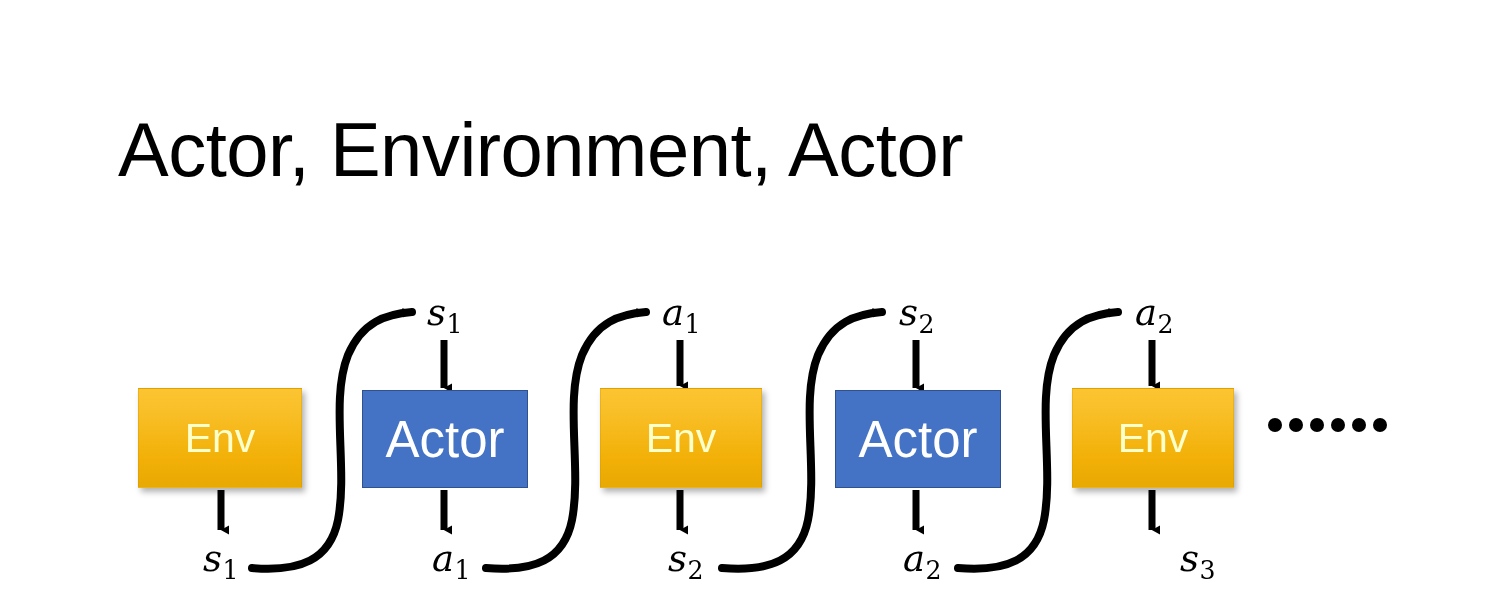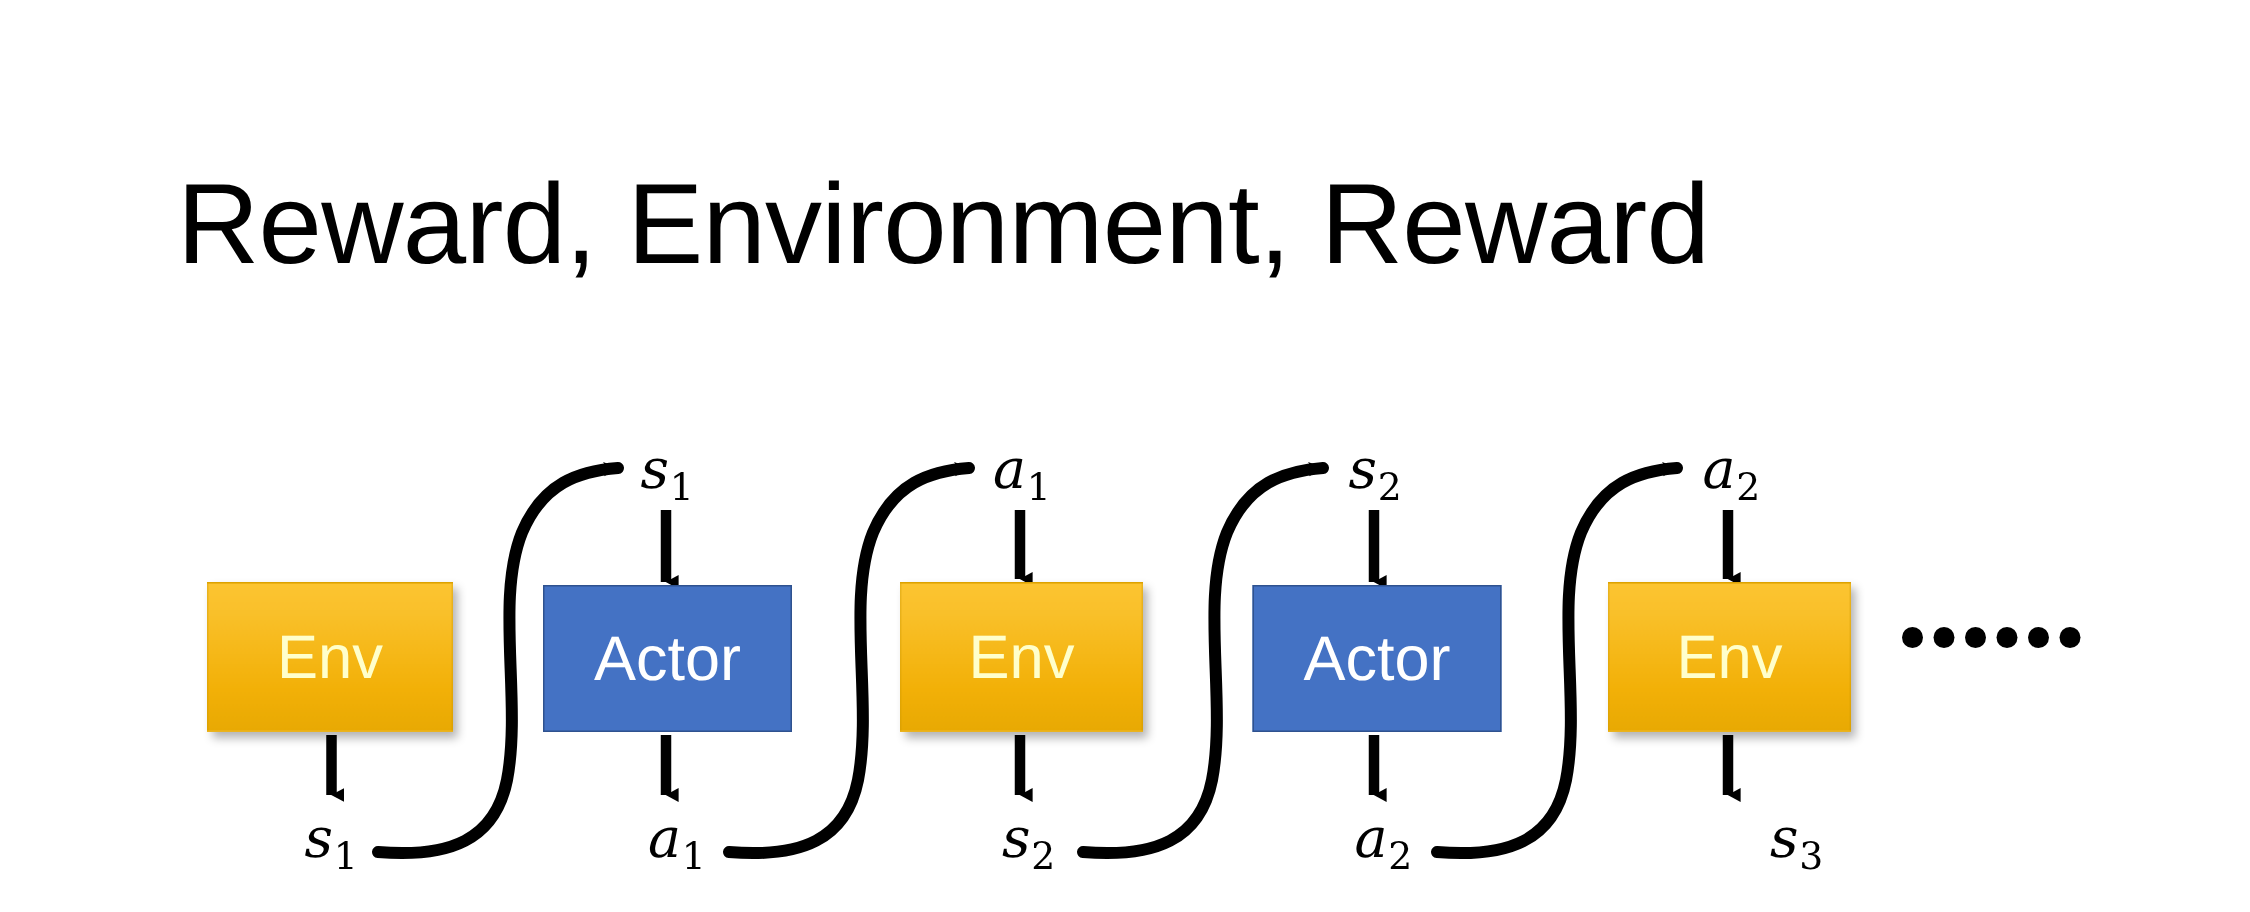--- a/index.html
+++ b/index.html
@@ -121,7 +121,7 @@
 
 <div id="slide">
 
-  <div id="slide-title">Reward, Environment, Reward</div>
+  <div id="slide-title">Actor, Environment, Actor</div>
 
   <div id="diagram">
 

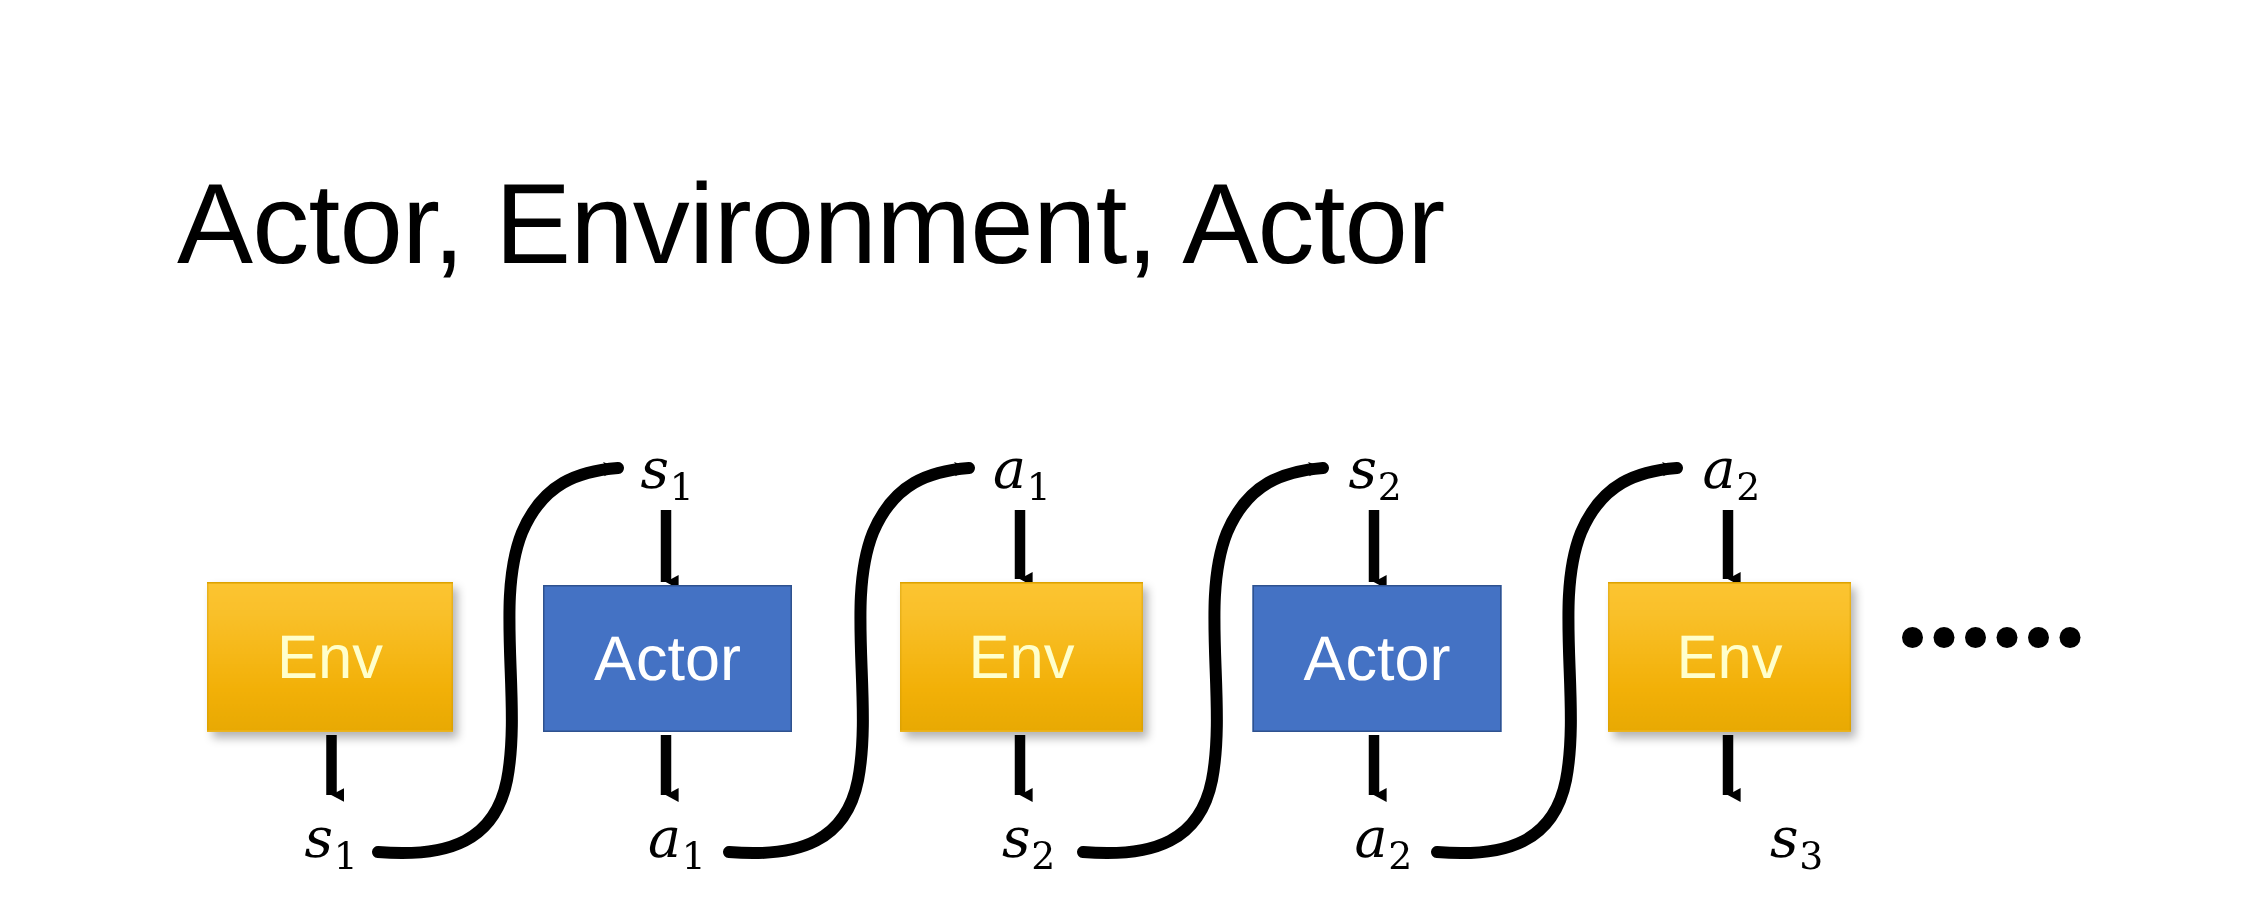--- a/index.html
+++ b/index.html
@@ -71,7 +71,7 @@
   .node-actor {
     background: #4472C4;
     color: #FFFFFF;
-    font-size: 42px;
+    font-size: 51px;
     border: 1px solid #2F528F;
   }
 

